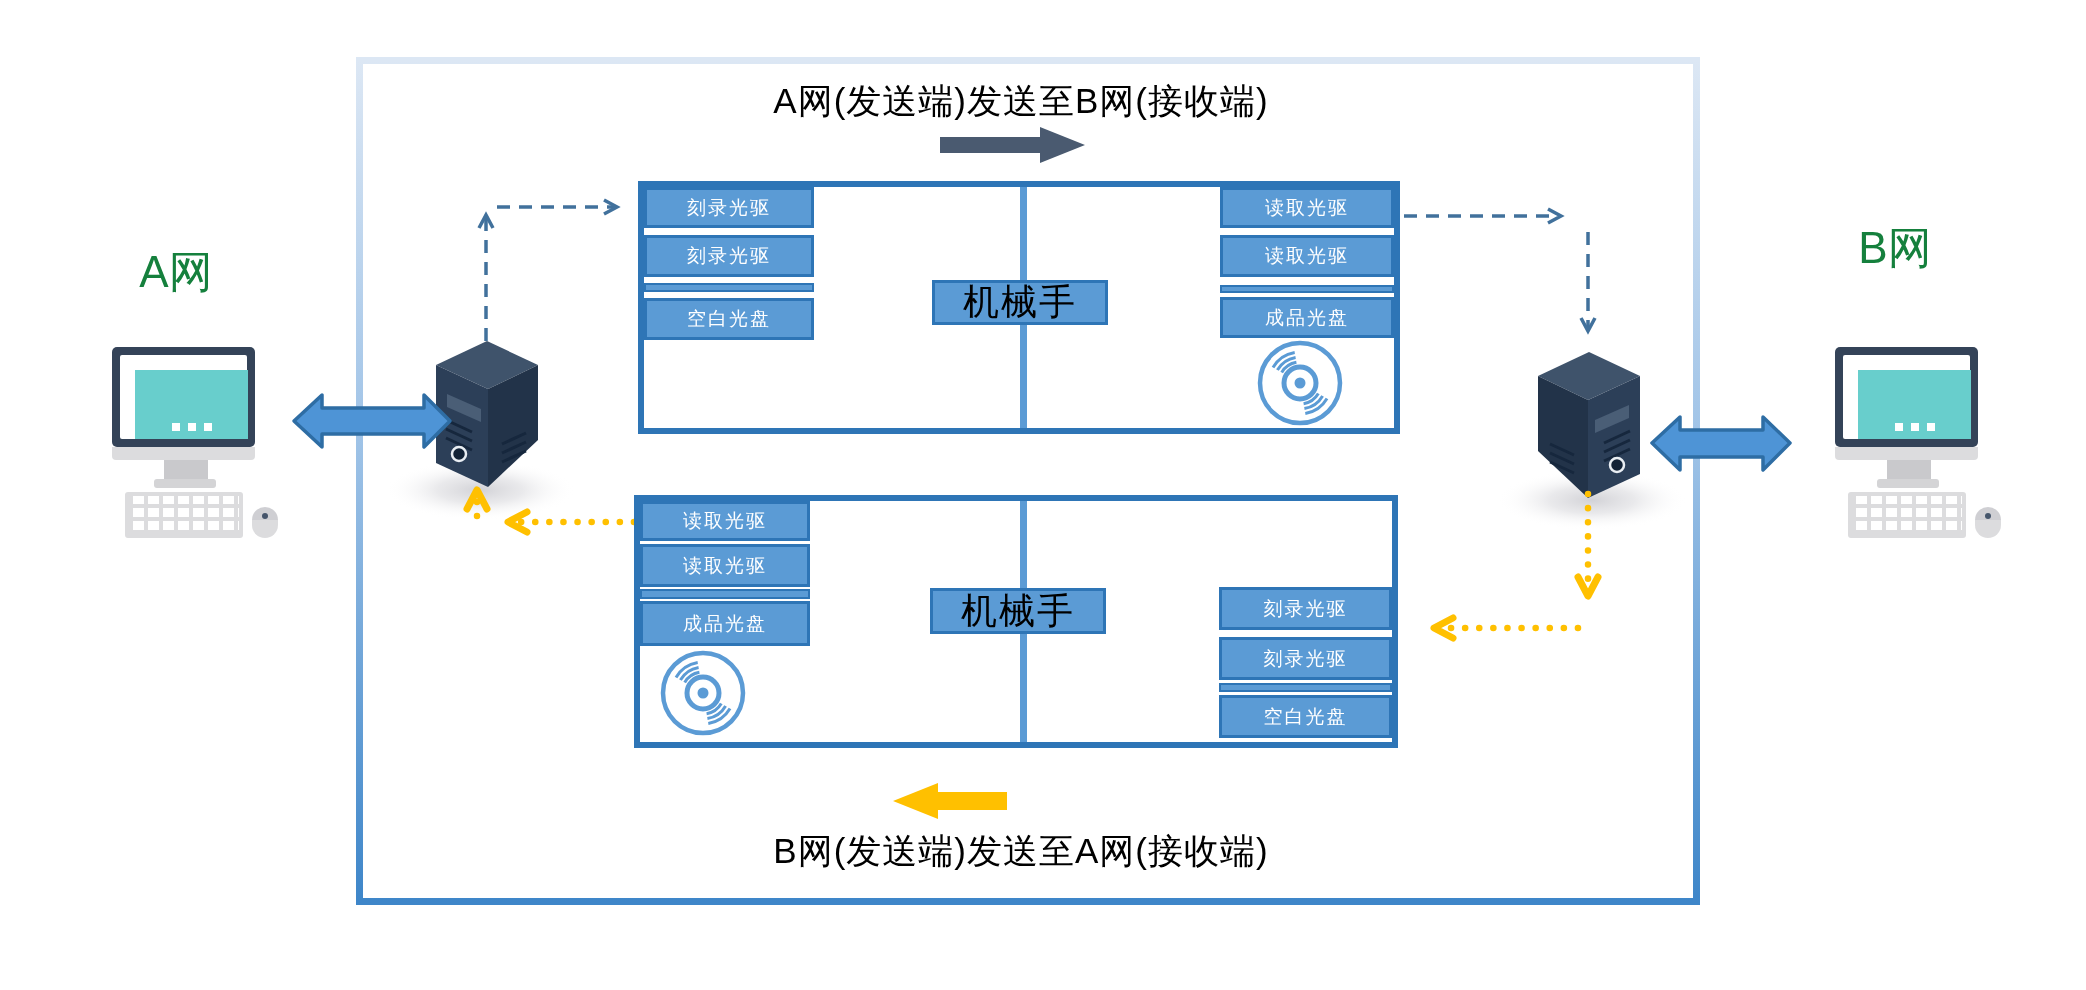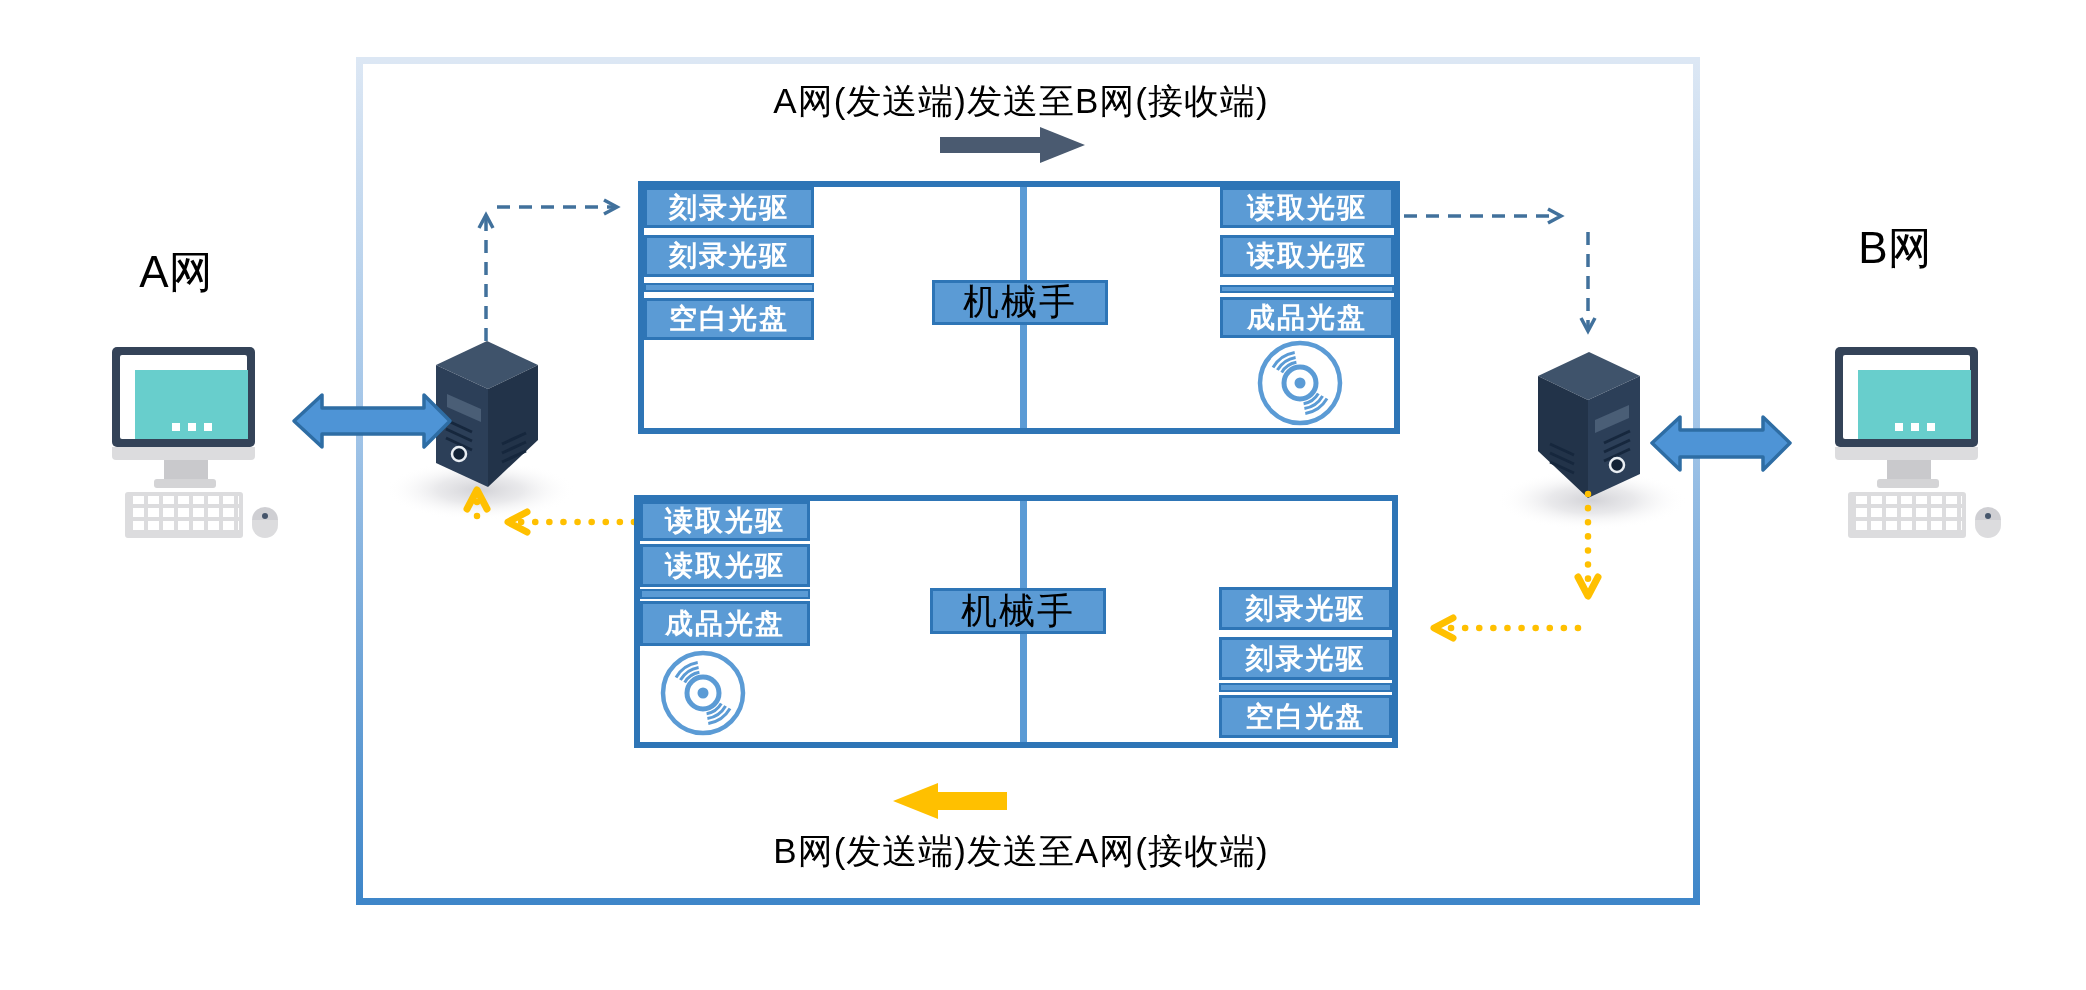--- a/index.html
+++ b/index.html
@@ -24,8 +24,8 @@
   #chamber-top .divider{left:376px;}
   #chamber-bottom .divider{left:380px;}
   .slot{position:absolute;background:#5B9BD5;border:3px solid #2E75B6;box-sizing:border-box;
-        color:#fff;font-size:28px;display:flex;align-items:center;justify-content:center;
-        white-space:nowrap;letter-spacing:2px;font-weight:bold;}
+        color:#fff;font-size:19px;display:flex;align-items:center;justify-content:center;
+        white-space:nowrap;letter-spacing:2px;}
   .tray{position:absolute;background:#5B9BD5;border:2px solid #2E75B6;box-sizing:border-box;}
   .arm{position:absolute;background:#5B9BD5;border:3px solid #2E75B6;box-sizing:border-box;
        color:#000000;font-size:36px;display:flex;align-items:center;justify-content:center;letter-spacing:2px;}

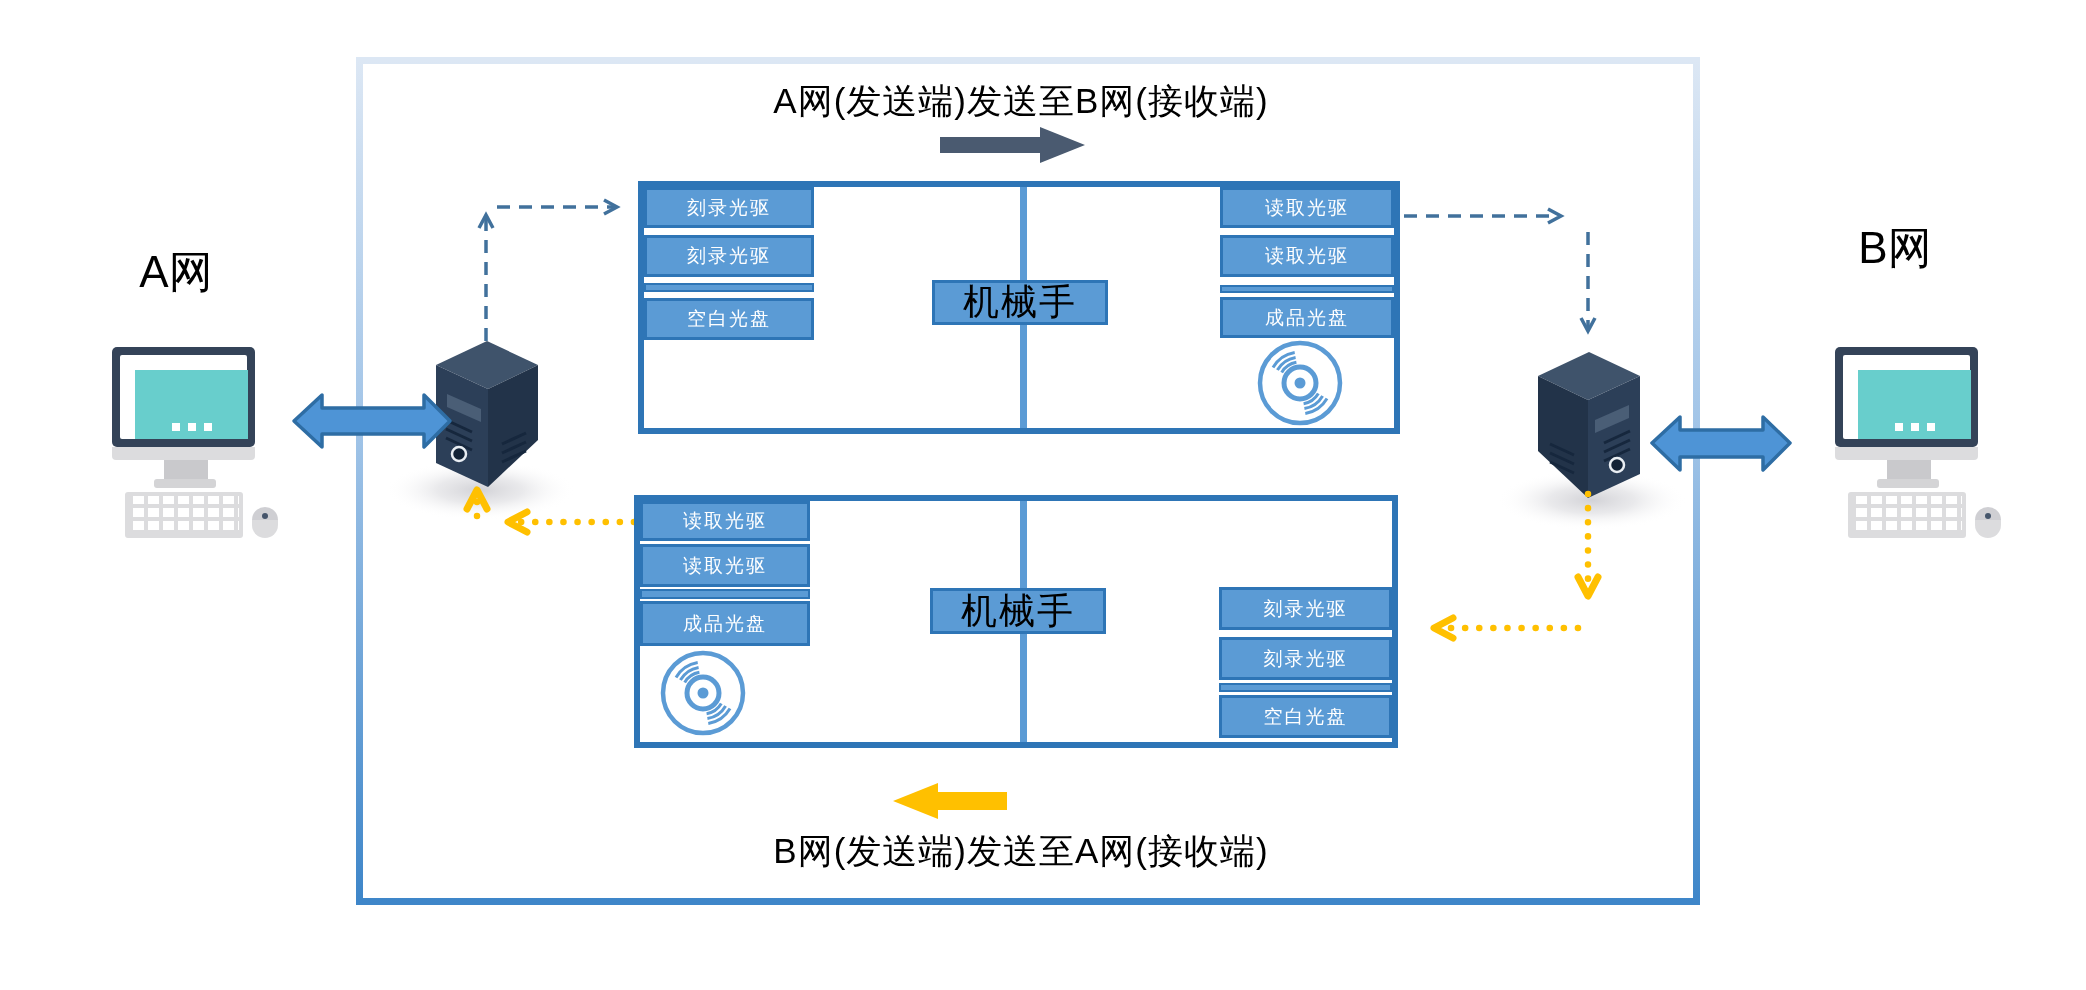--- a/index.html
+++ b/index.html
@@ -12,7 +12,7 @@
   #title-top{left:621px;top:78px;}
   #title-bottom{left:621px;top:828px;}
 
-  .net-label{position:absolute;width:140px;text-align:center;font-size:44px;color:#000000;white-space:nowrap;}
+  .net-label{position:absolute;width:140px;text-align:center;font-size:44px;color:#15803d;white-space:nowrap;}
   #net-a{left:106px;top:243px;}
   #net-b{left:1825px;top:219px;}
 

